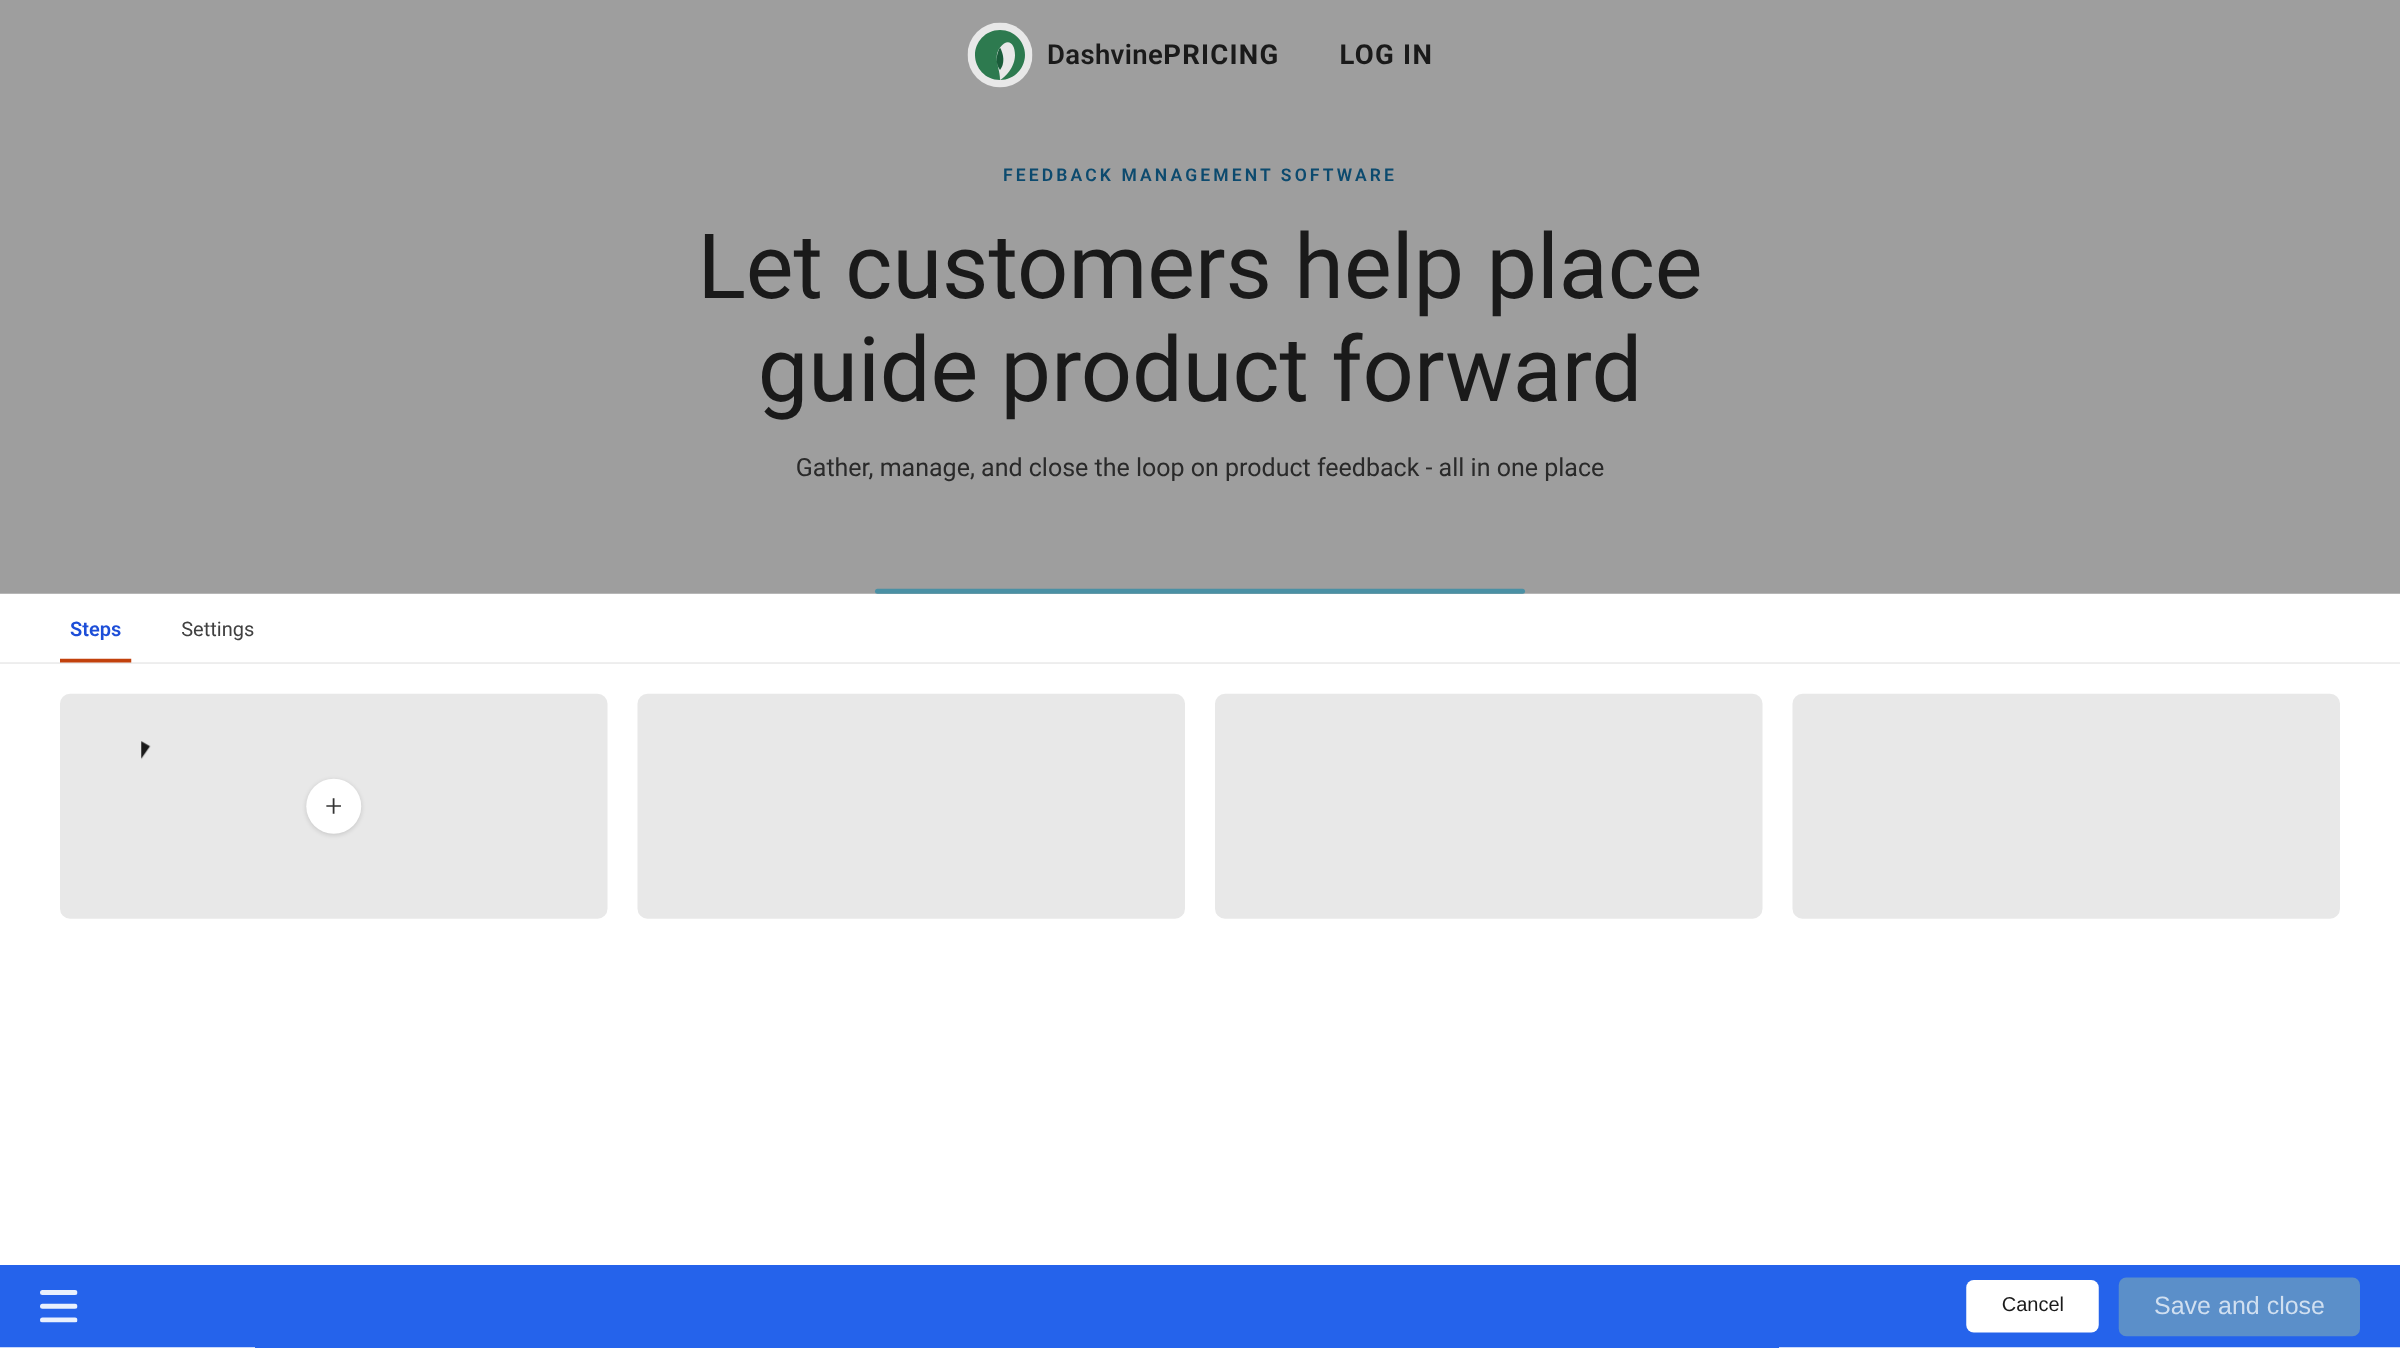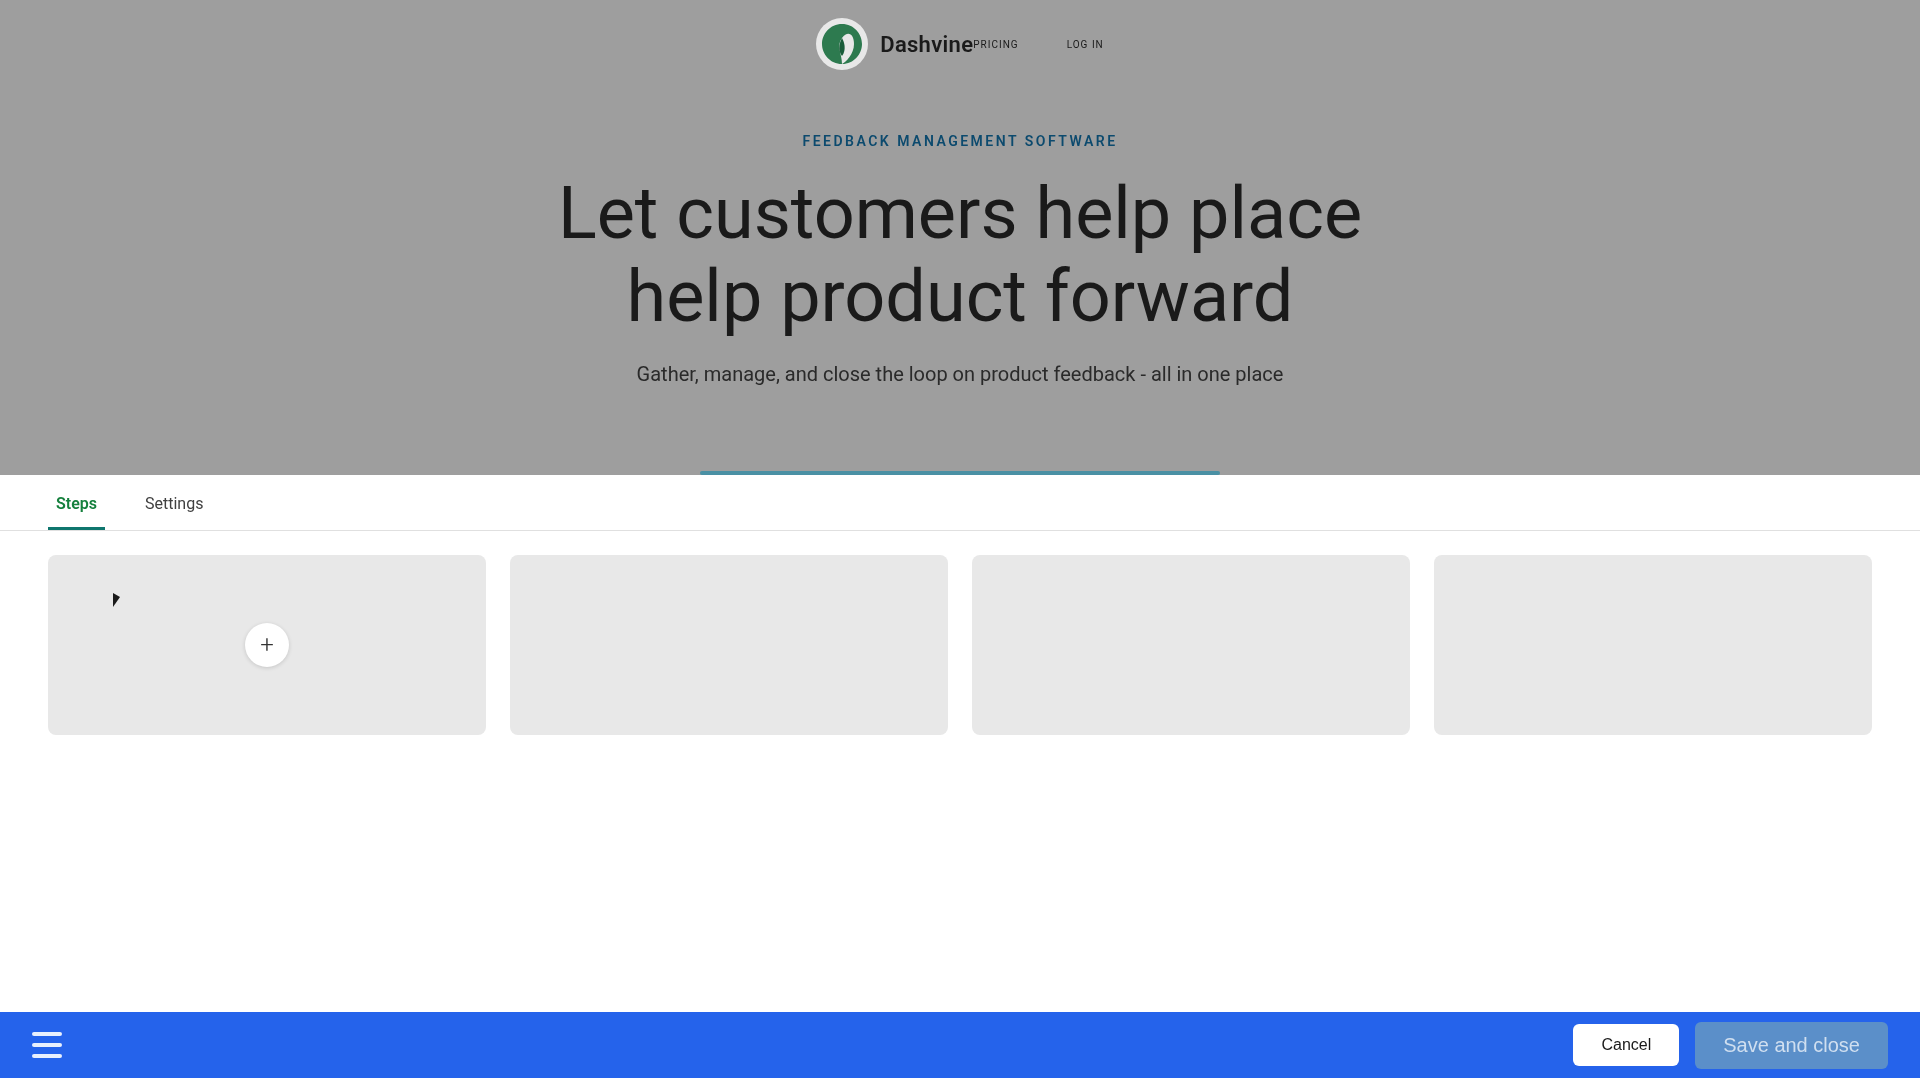--- a/index.html
+++ b/index.html
@@ -49,8 +49,8 @@
     }
 
     .nav-link {
-      font-size: 10px;
-      font-weight: 400;
+      font-size: 22px;
+      font-weight: 700;
       color: #1a1a1a;
       text-decoration: none;
       letter-spacing: 1px;

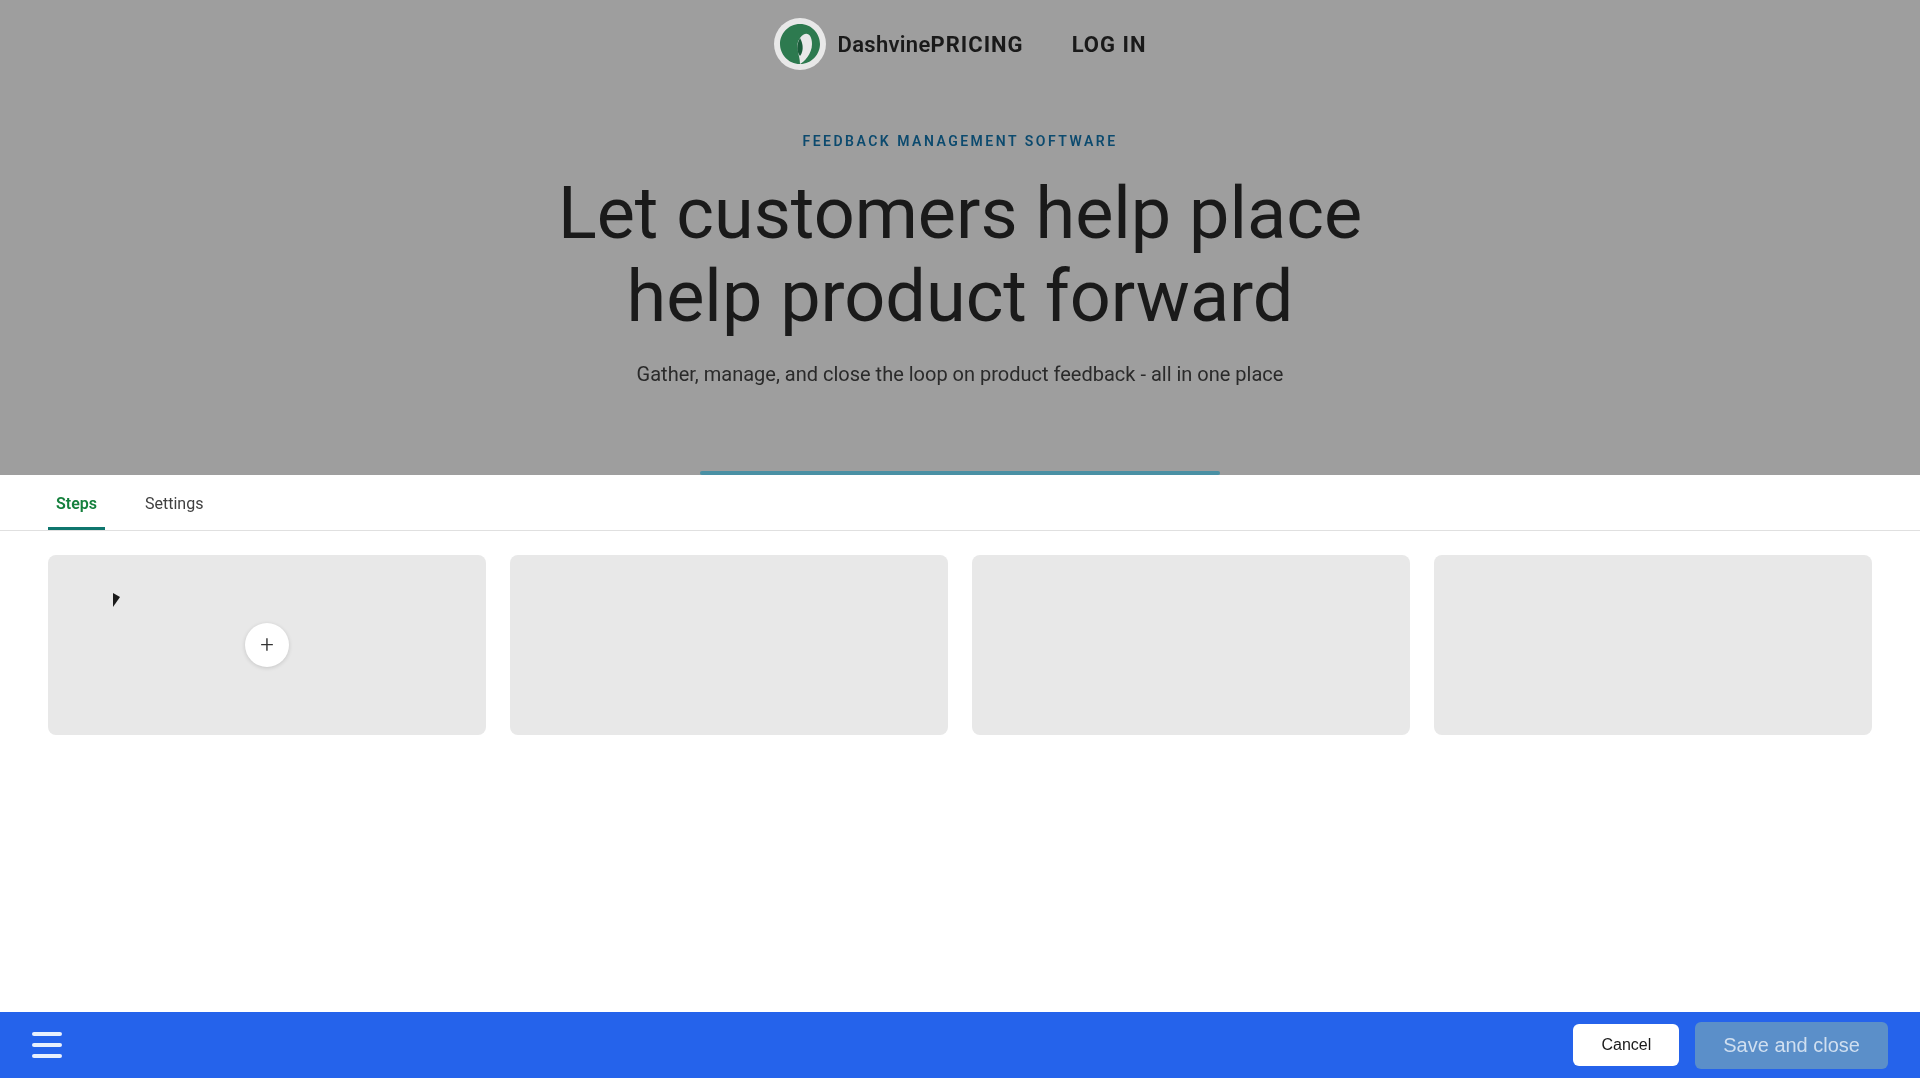--- a/index.html
+++ b/index.html
@@ -264,7 +264,7 @@
     <div class="hero-tag">FEEDBACK MANAGEMENT SOFTWARE</div>
     <h1 class="hero-title">
       <span>Let customers help place</span><br>
-      <span>help product forward</span>
+      <span>guide product forward</span>
     </h1>
     <p class="hero-subtitle">Gather, manage, and close the loop on product feedback - all in one place</p>
   </div>

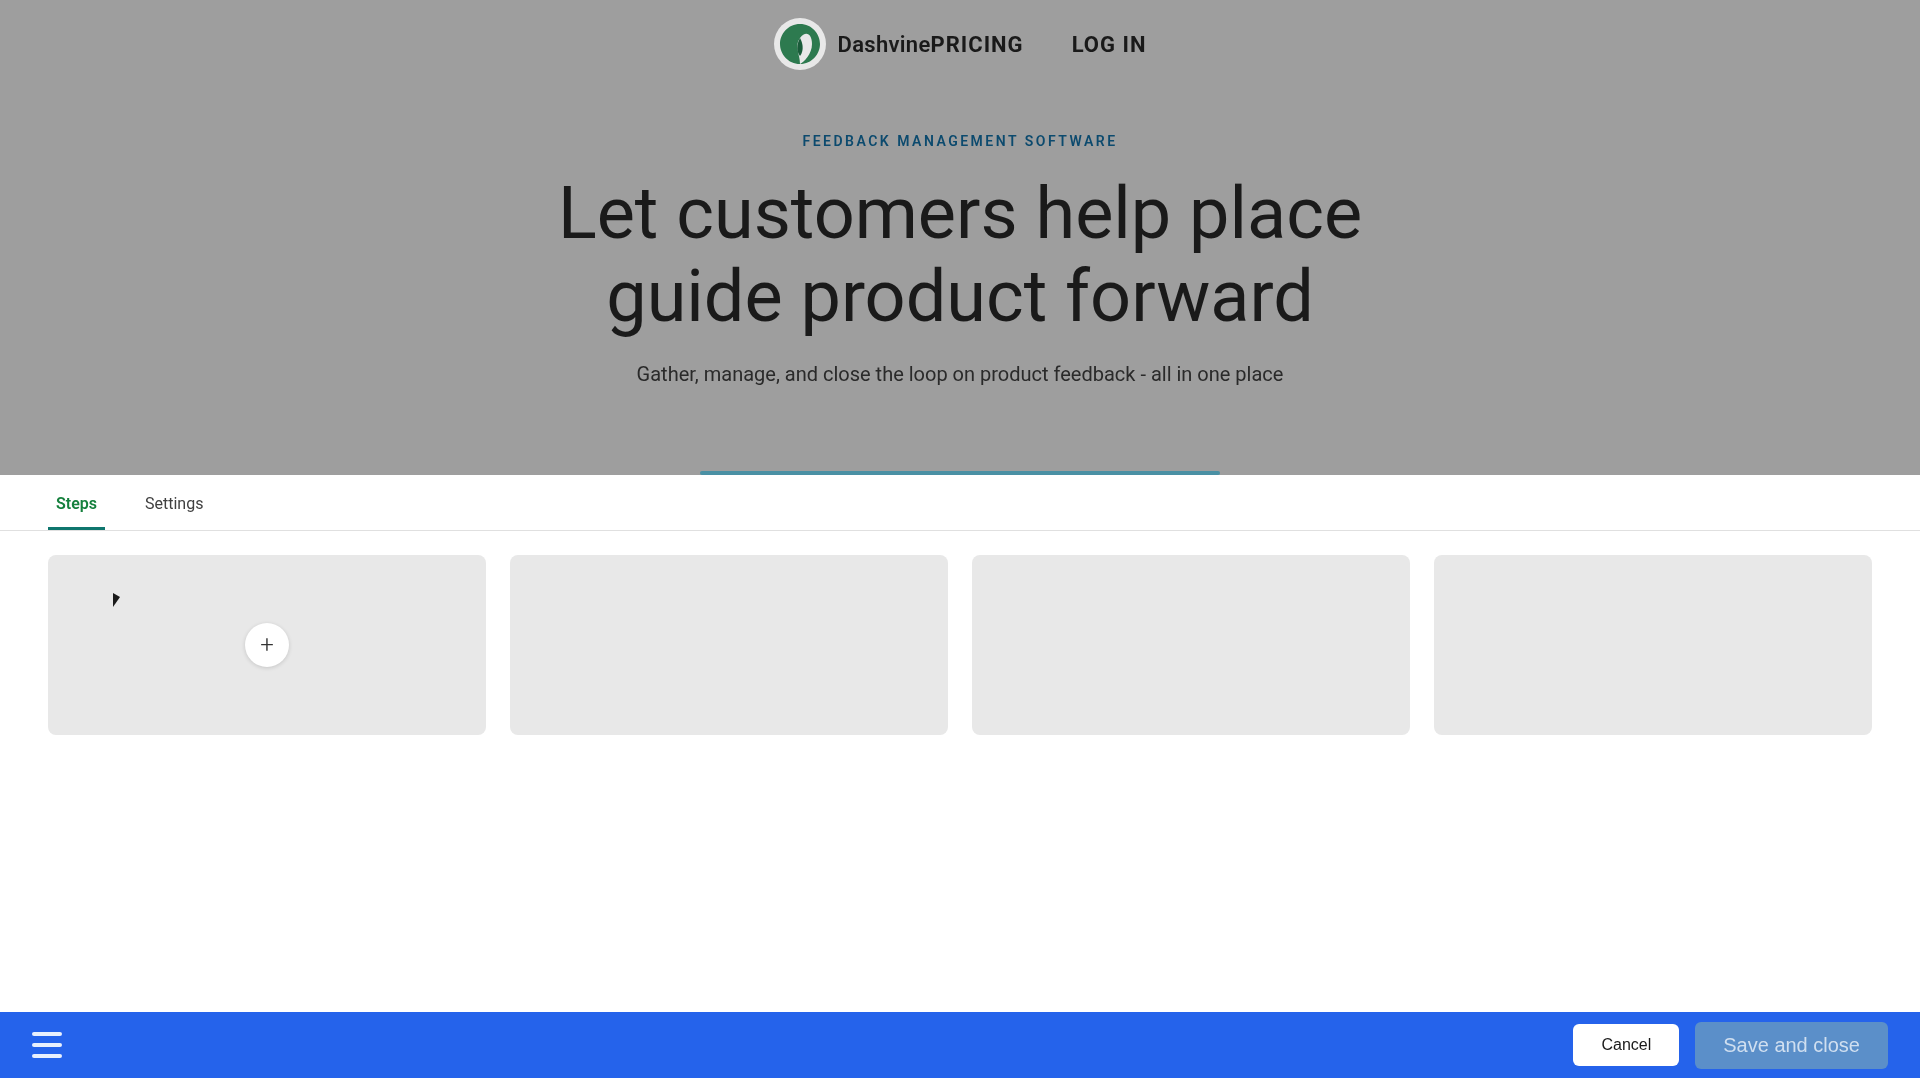--- a/index.html
+++ b/index.html
@@ -132,8 +132,8 @@
     }
 
     .tab.active {
-      color: #15803d;
-      border-bottom: 3px solid #0f766e;
+      color: #1d4ed8;
+      border-bottom: 3px solid #c2410c;
       font-weight: 600;
     }
 

